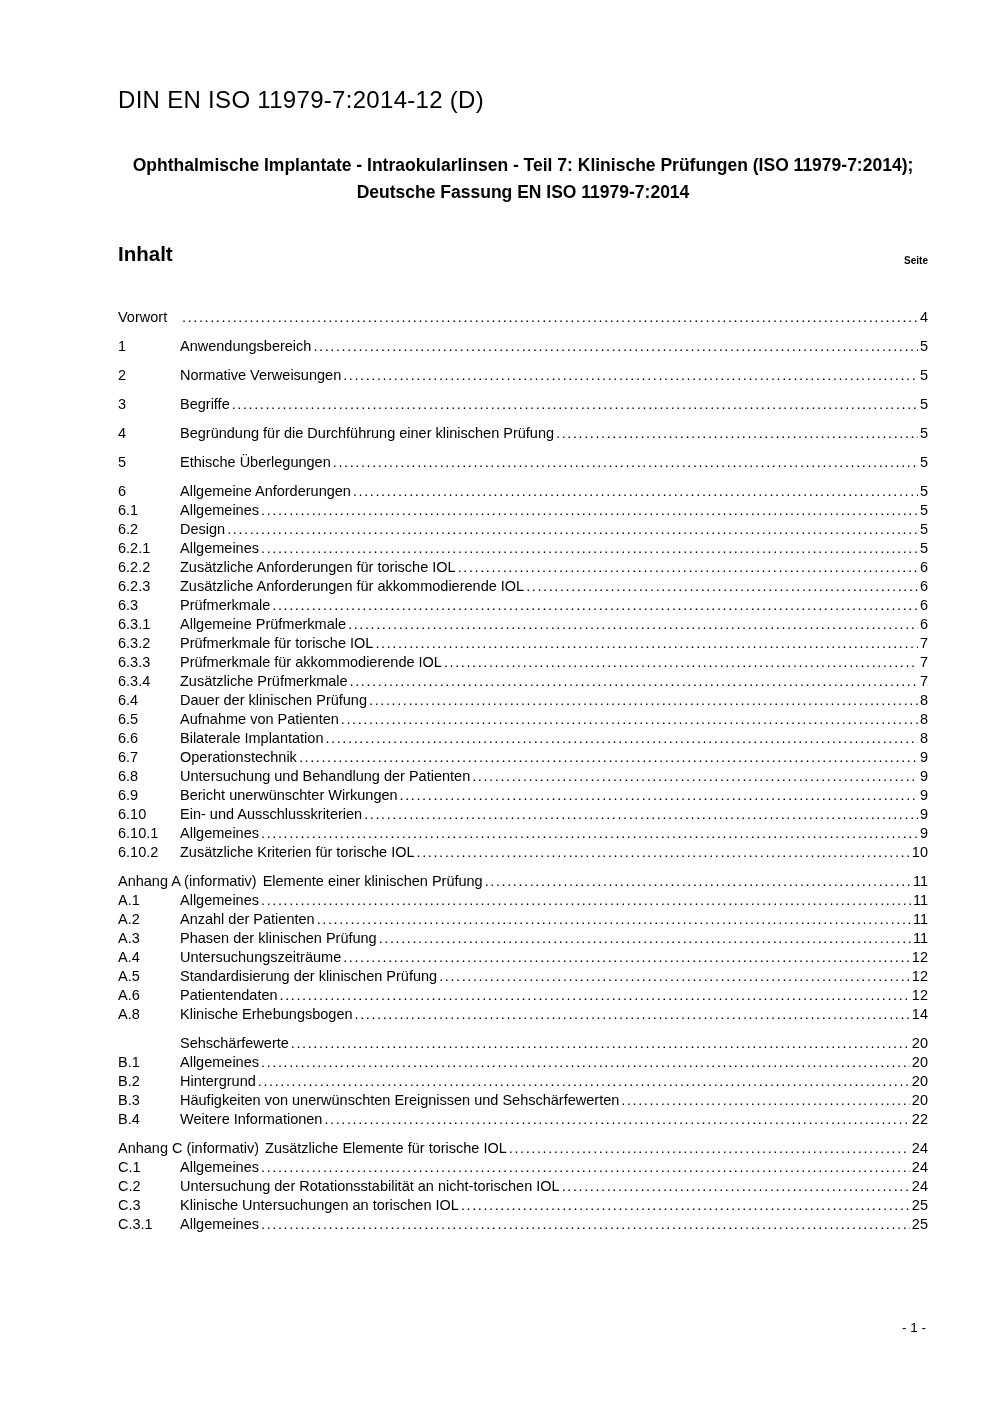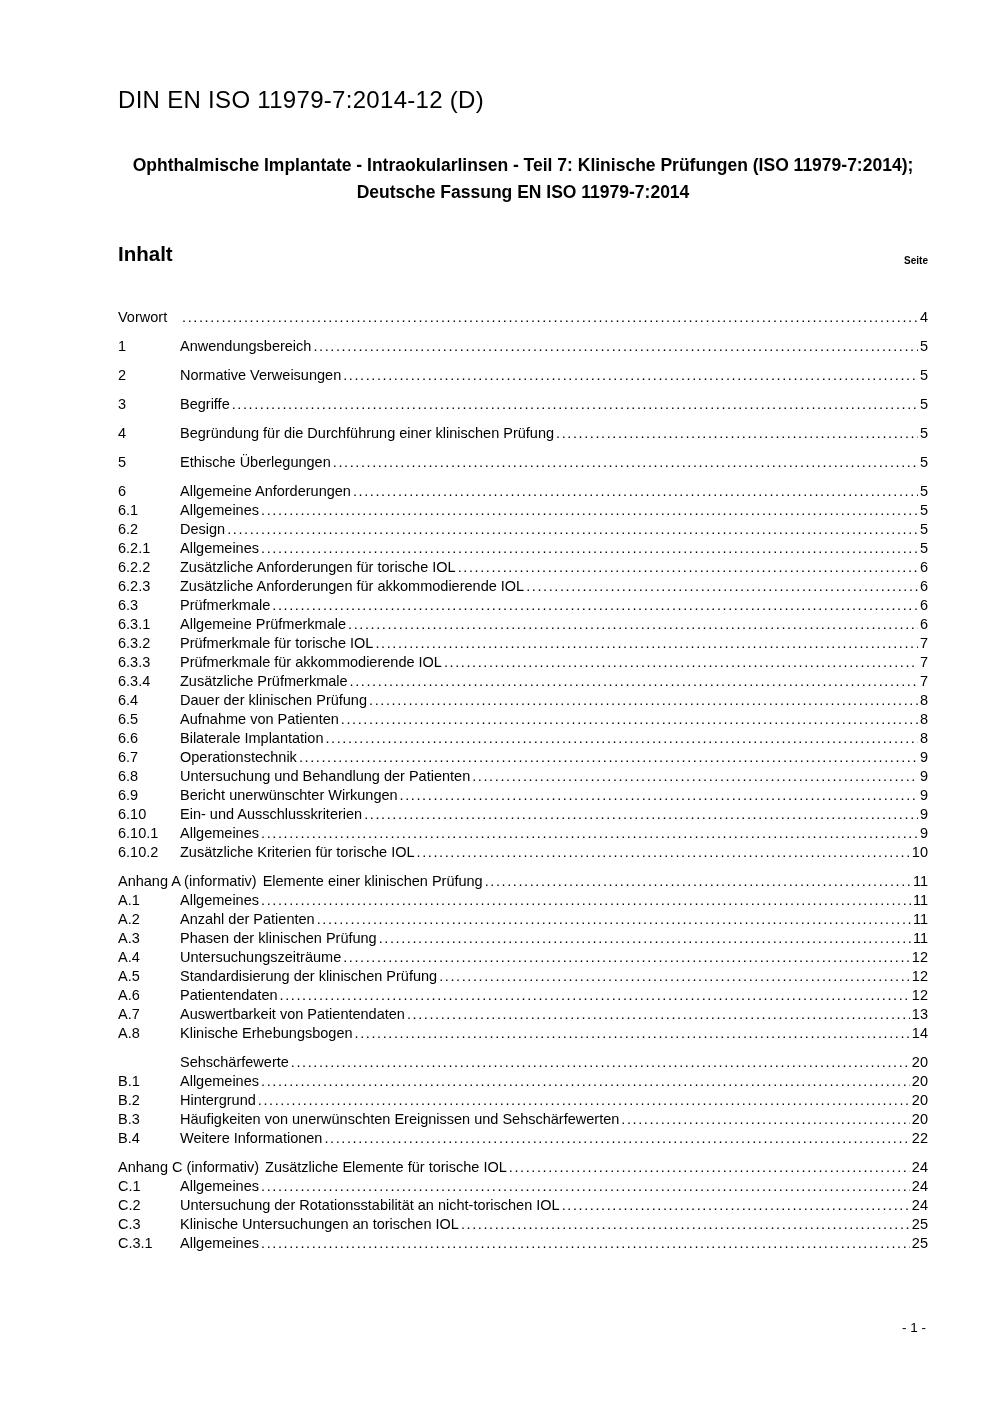--- a/index.html
+++ b/index.html
@@ -299,12 +299,6 @@
           <span class="page">12</span>
         </div>
         <div class="toc-row">
-          <span class="num">A.7</span>
-          <span class="label">Auswertbarkeit von Patientendaten</span>
-          <span class="leader"></span>
-          <span class="page">13</span>
-        </div>
-        <div class="toc-row">
           <span class="num">A.8</span>
           <span class="label">Klinische Erhebungsbogen</span>
           <span class="leader"></span>

